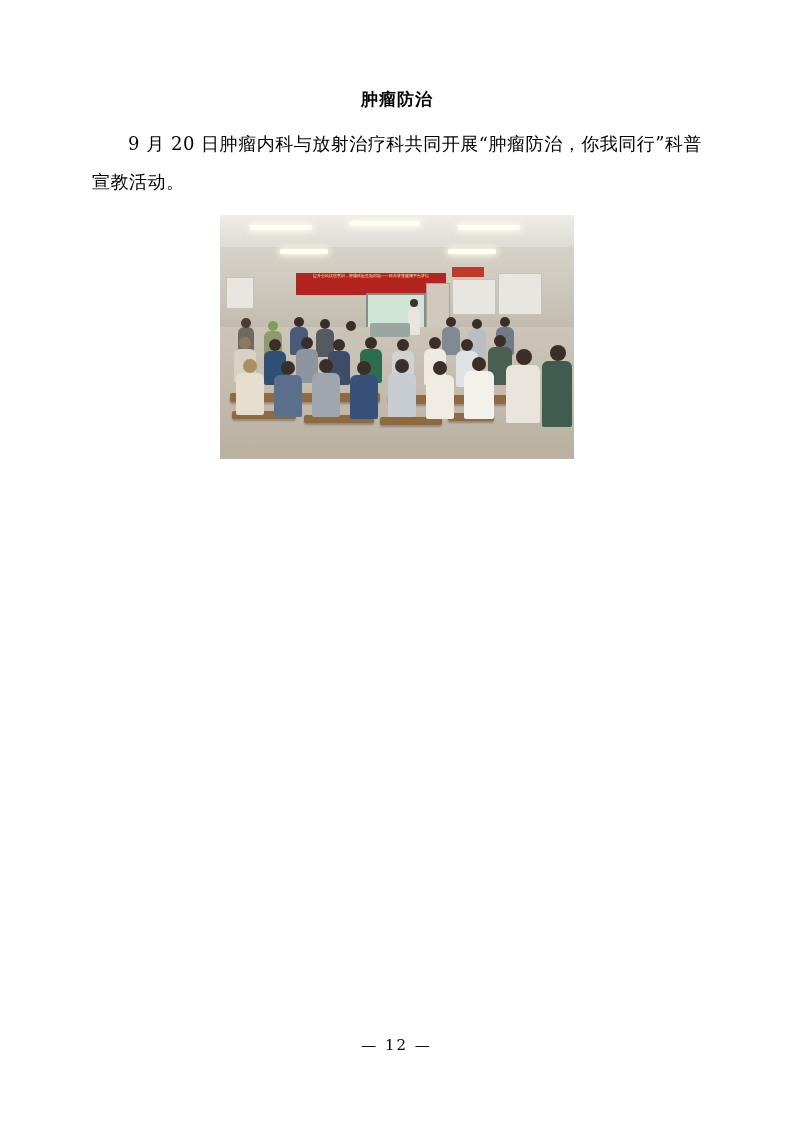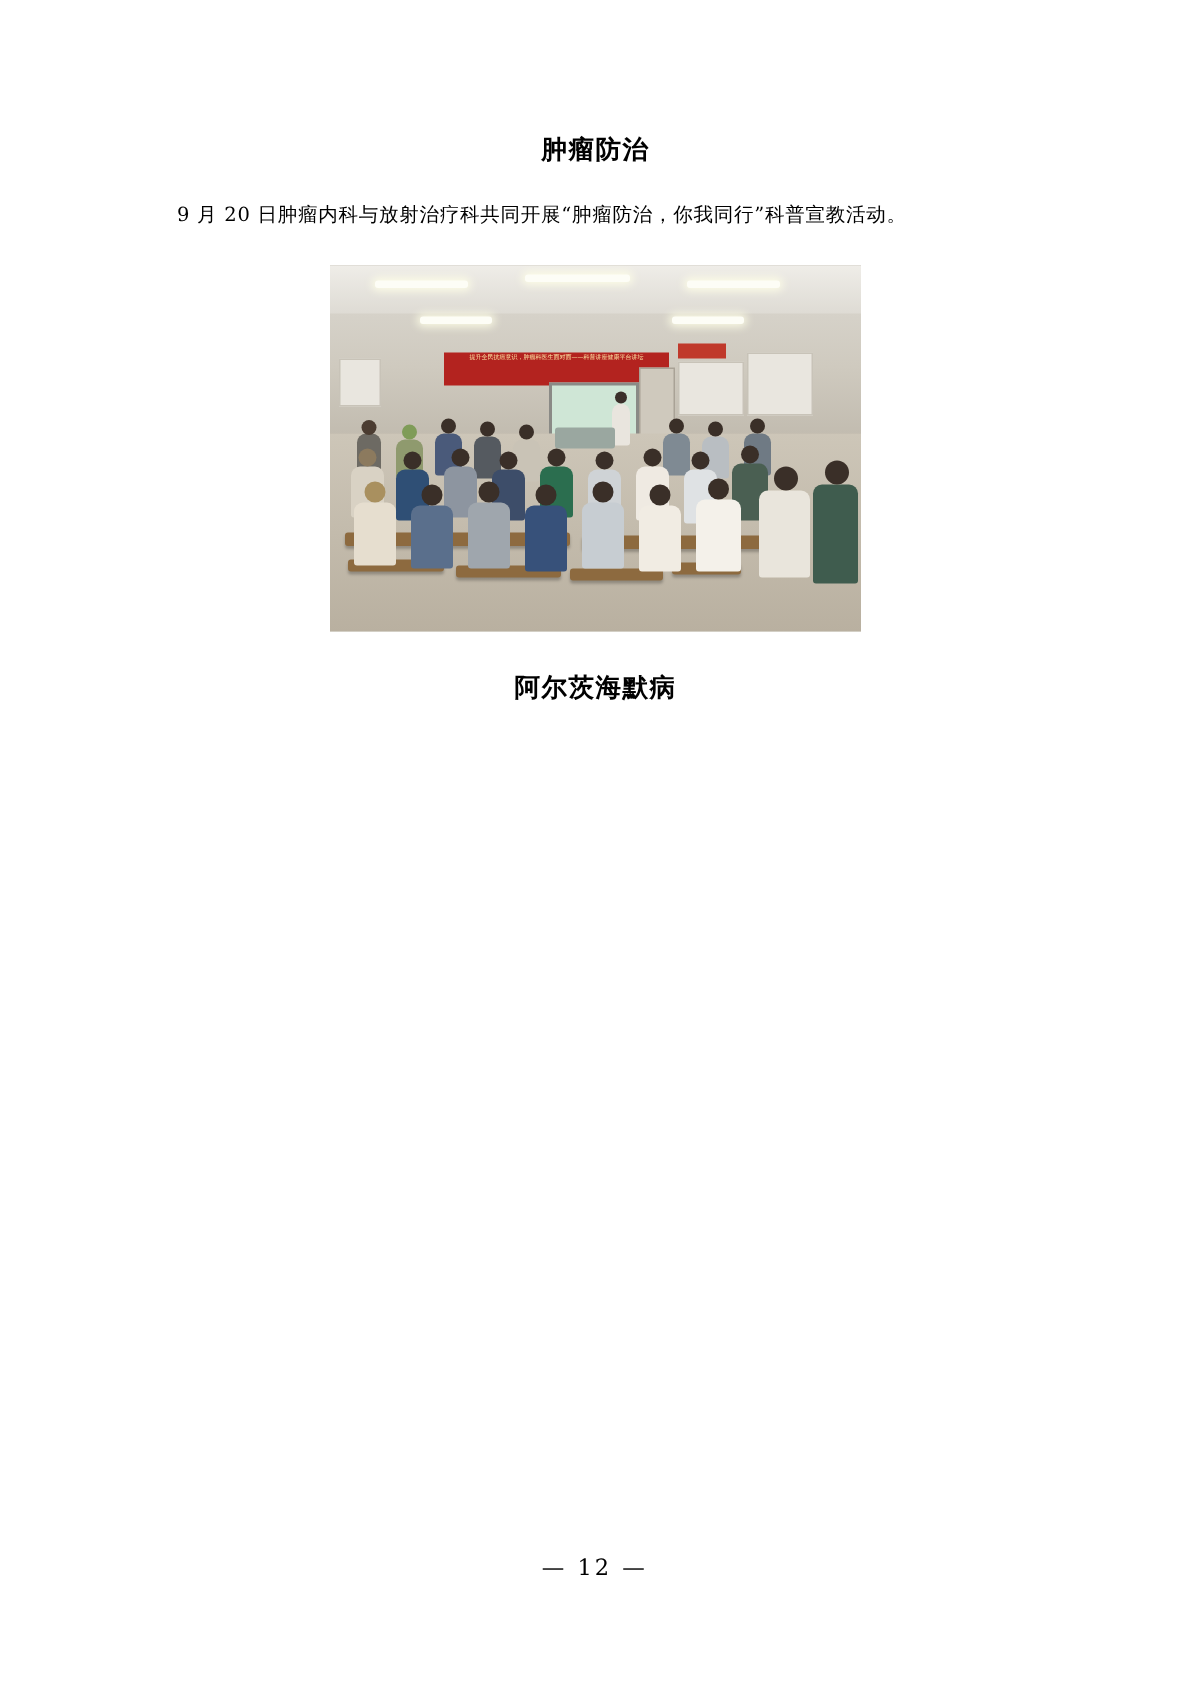--- a/index.html
+++ b/index.html
@@ -41,7 +41,7 @@
     margin-bottom: 12px;
   }
   p.para {
-    font-size: 13px;
+    font-size: 18px;
     line-height: 38px;
     margin: 0 0 0 0;
     text-align: justify;

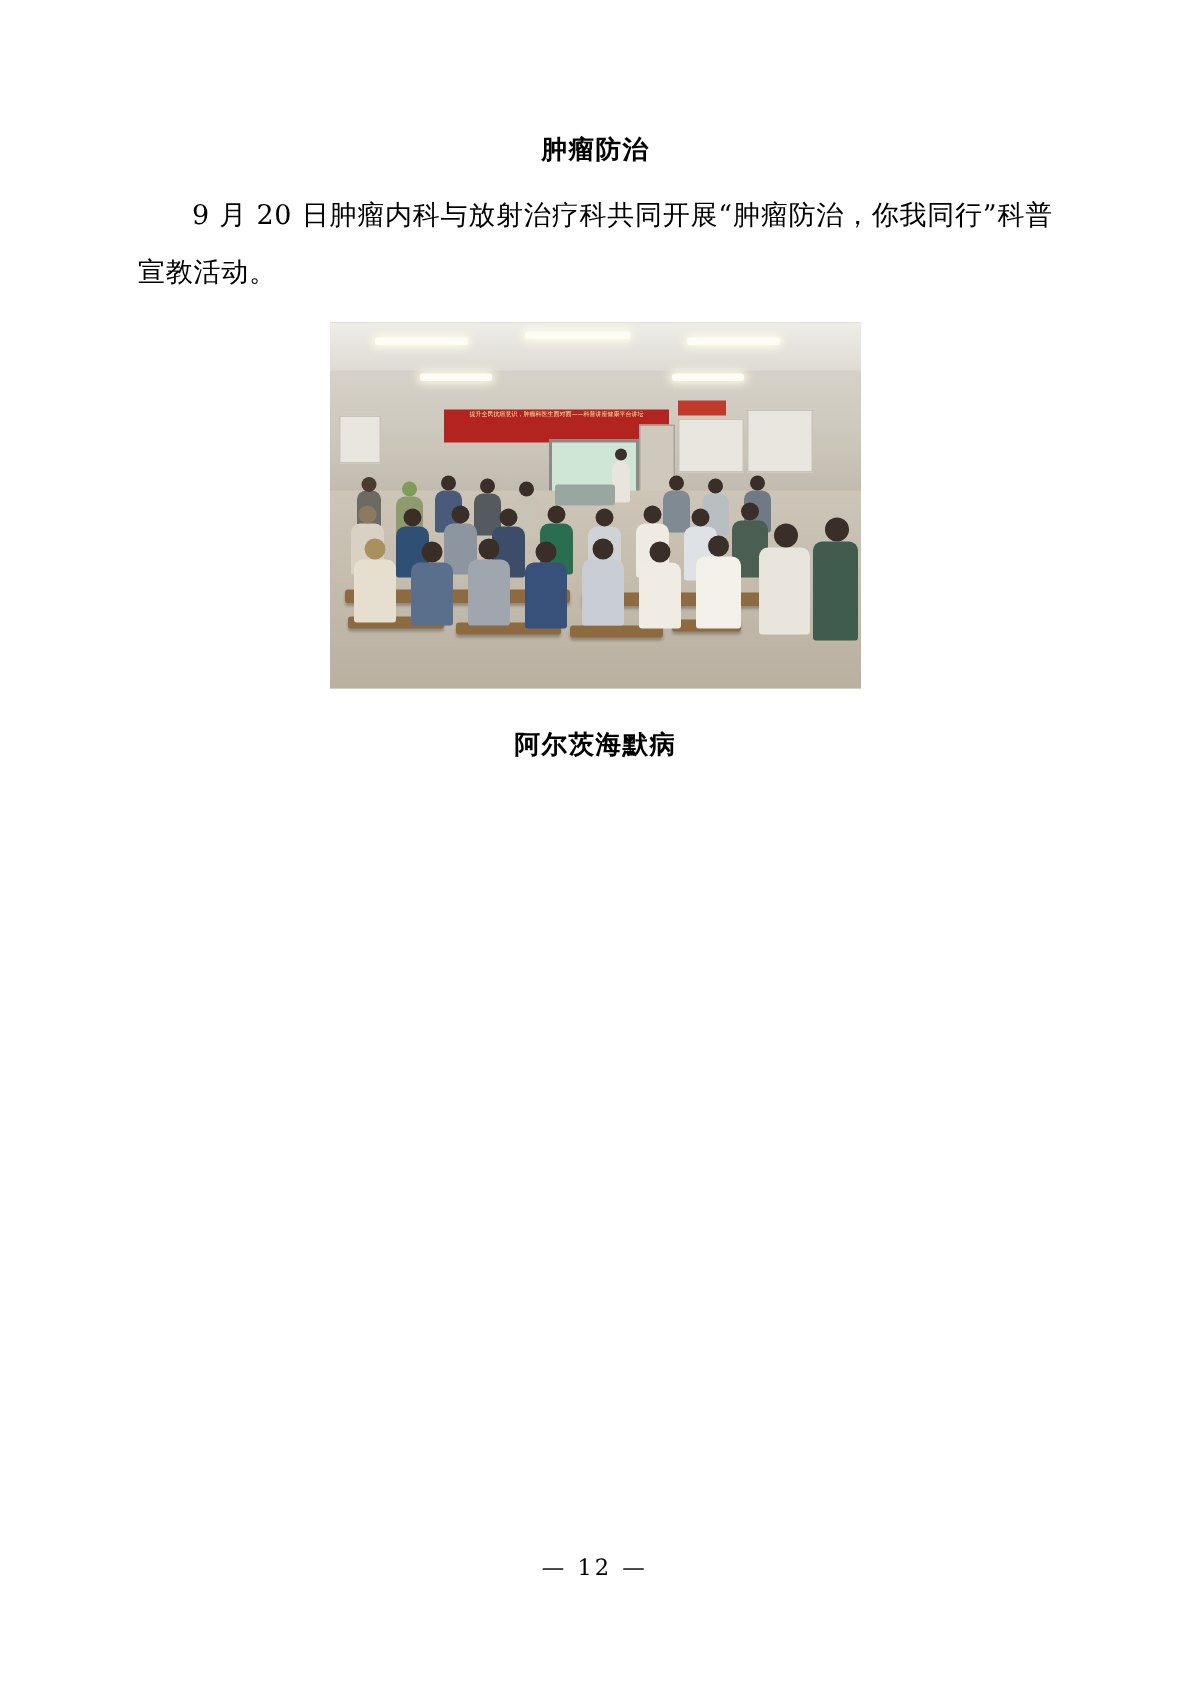--- a/index.html
+++ b/index.html
@@ -247,7 +247,6 @@
     </div>
 
 
-    <h2 class="heading second">阿尔茨海默病</h2>
 
 
   </div>

